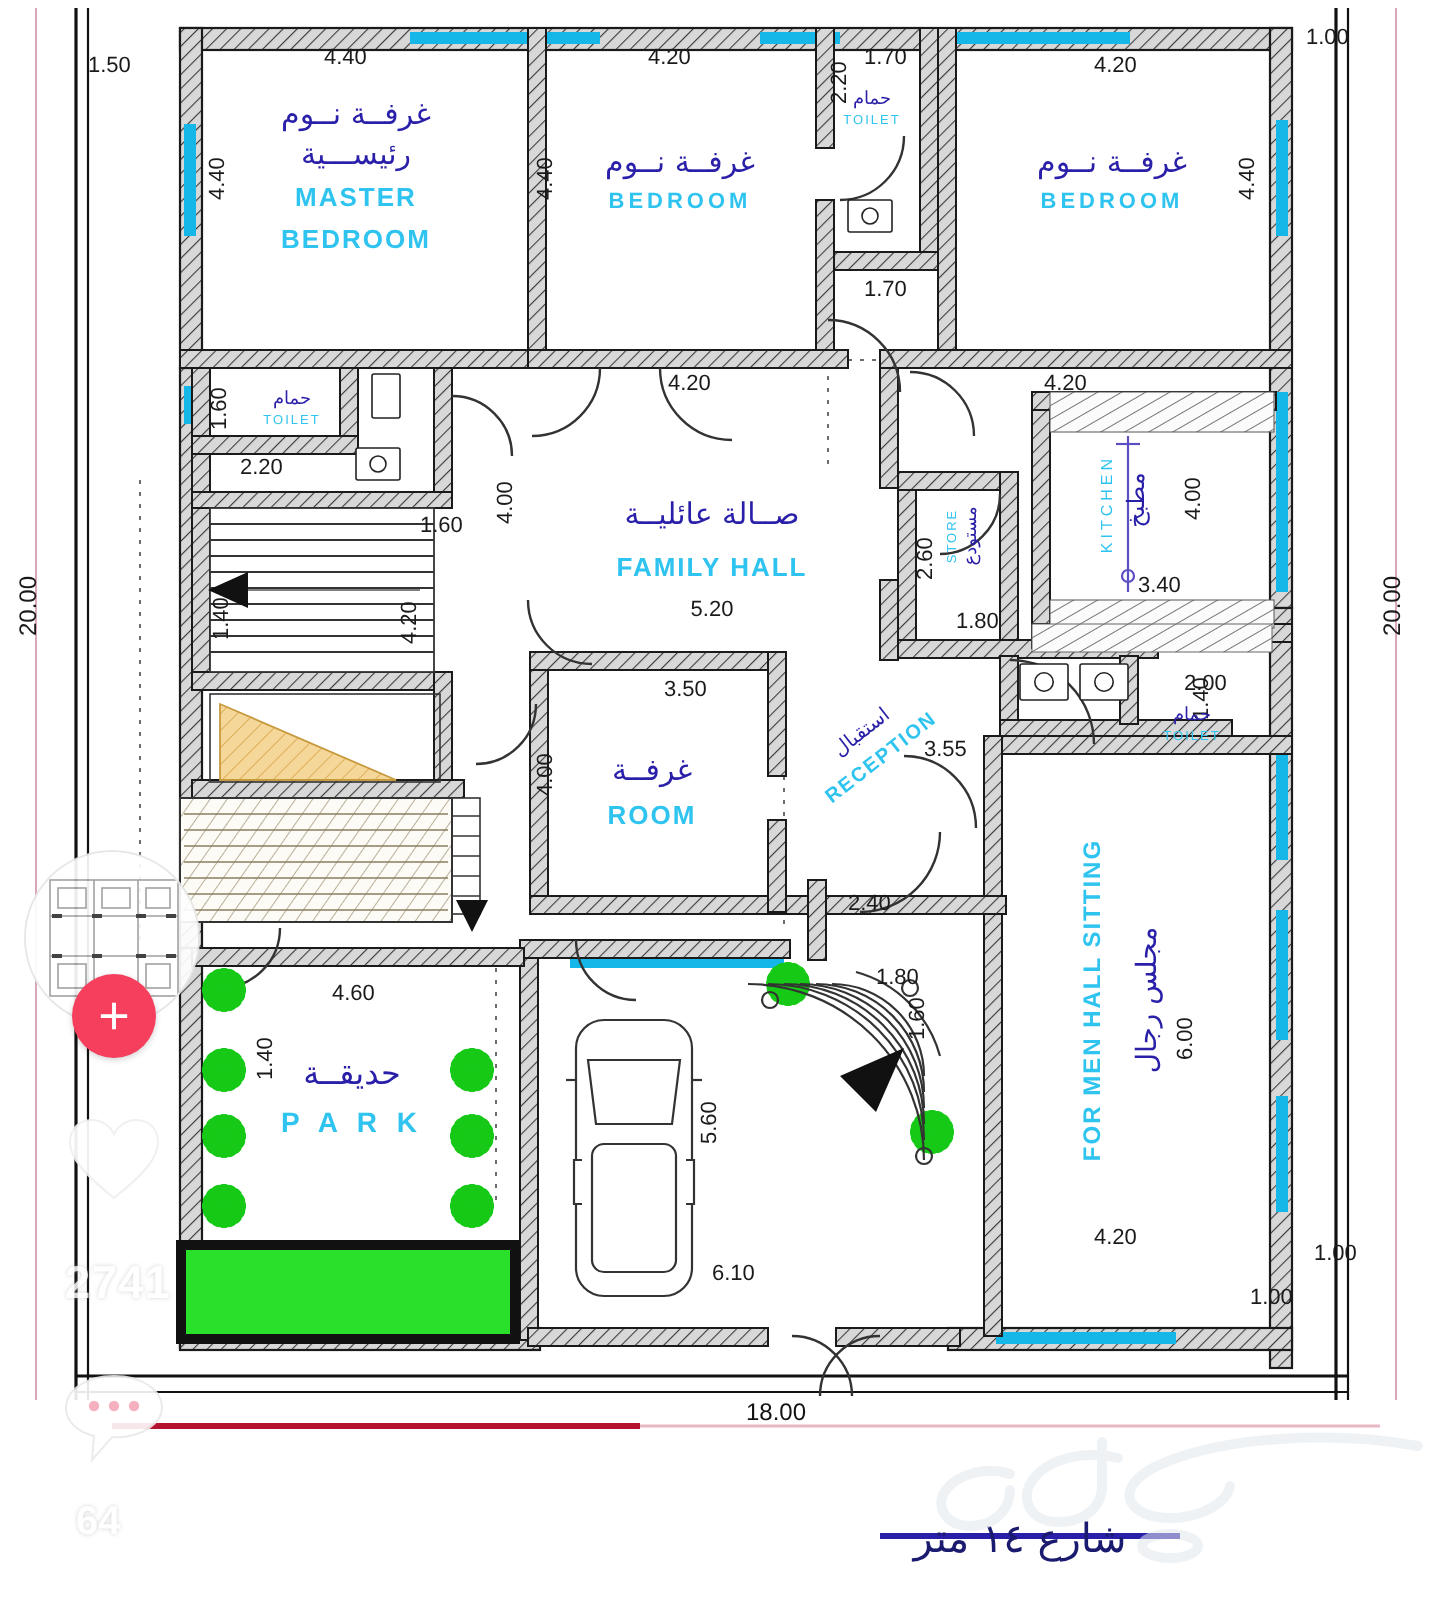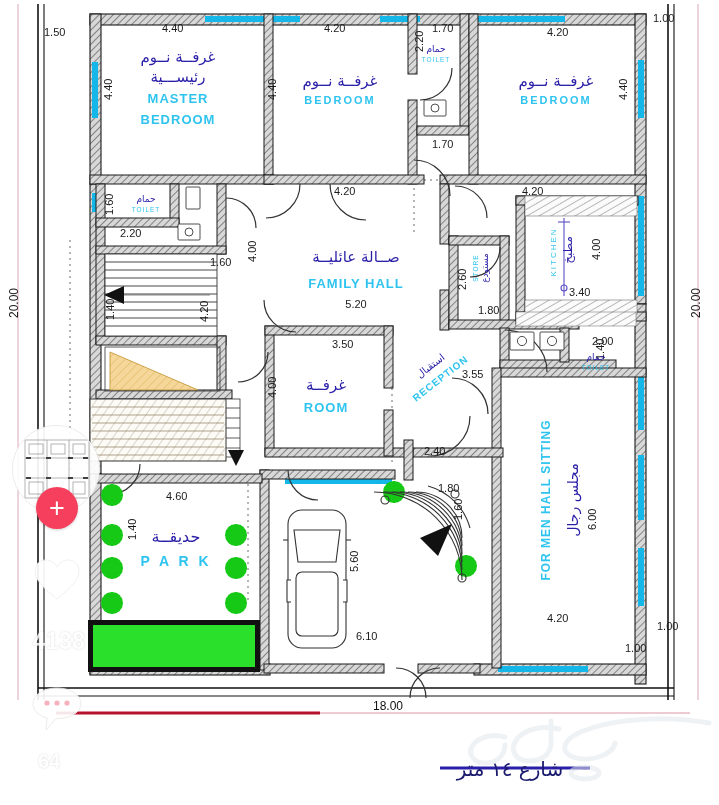--- a/index.html
+++ b/index.html
@@ -500,7 +500,7 @@
     </svg>
   </div>
 
-  <div class="overlay-likes">4138</div>
+  <div class="overlay-likes">2741</div>
 
   <div class="overlay-comment">
     <svg width="54" height="46" viewBox="0 0 54 46">

